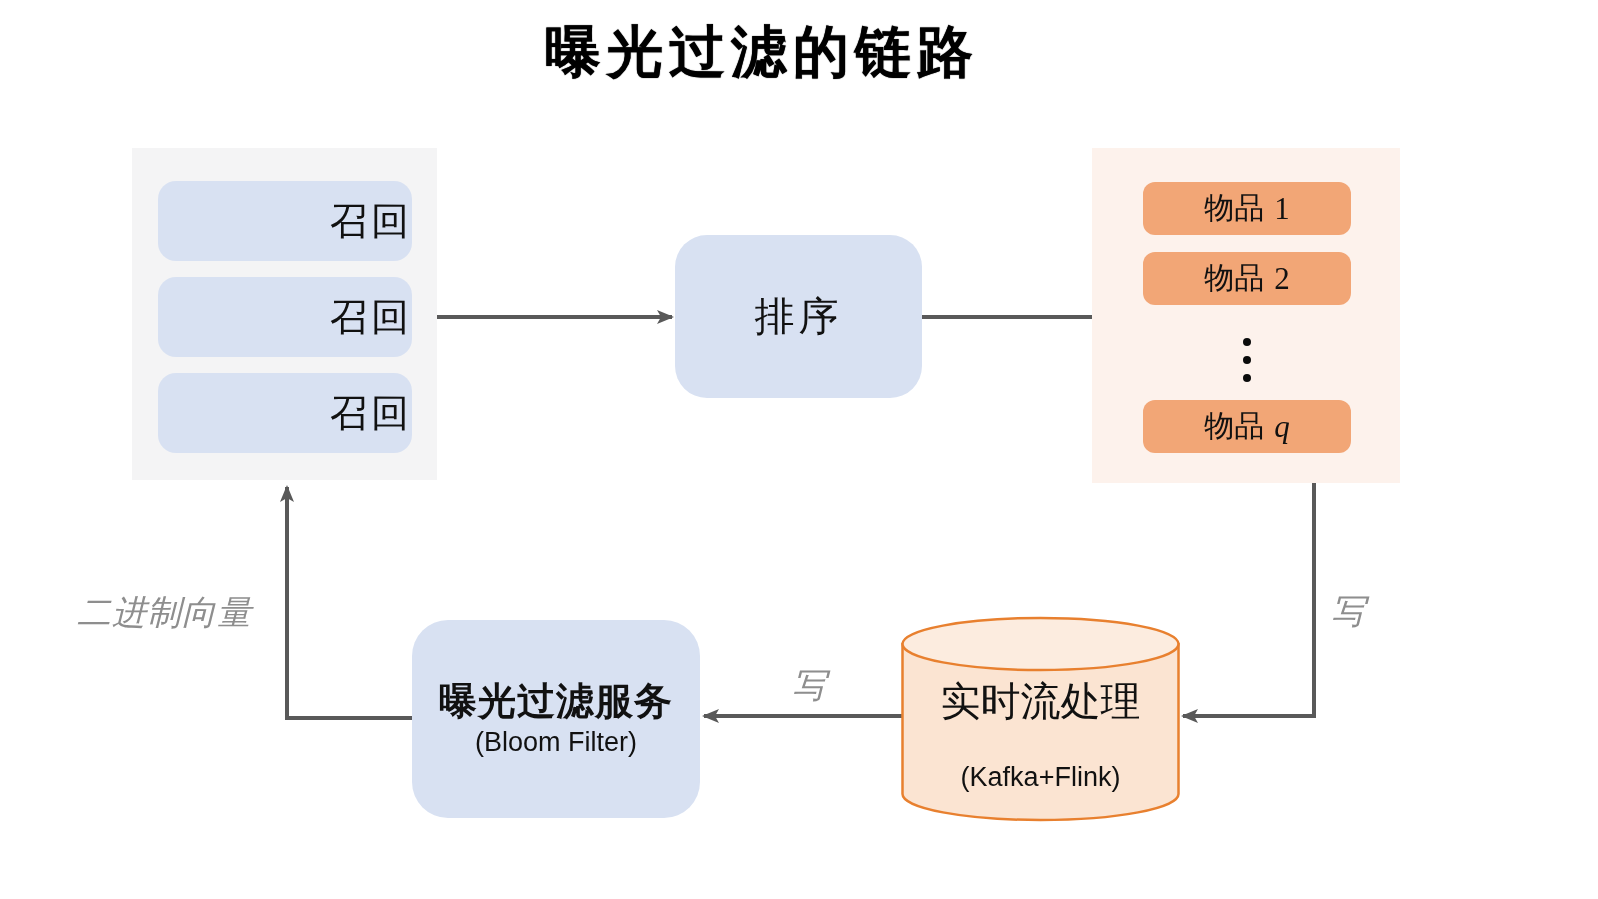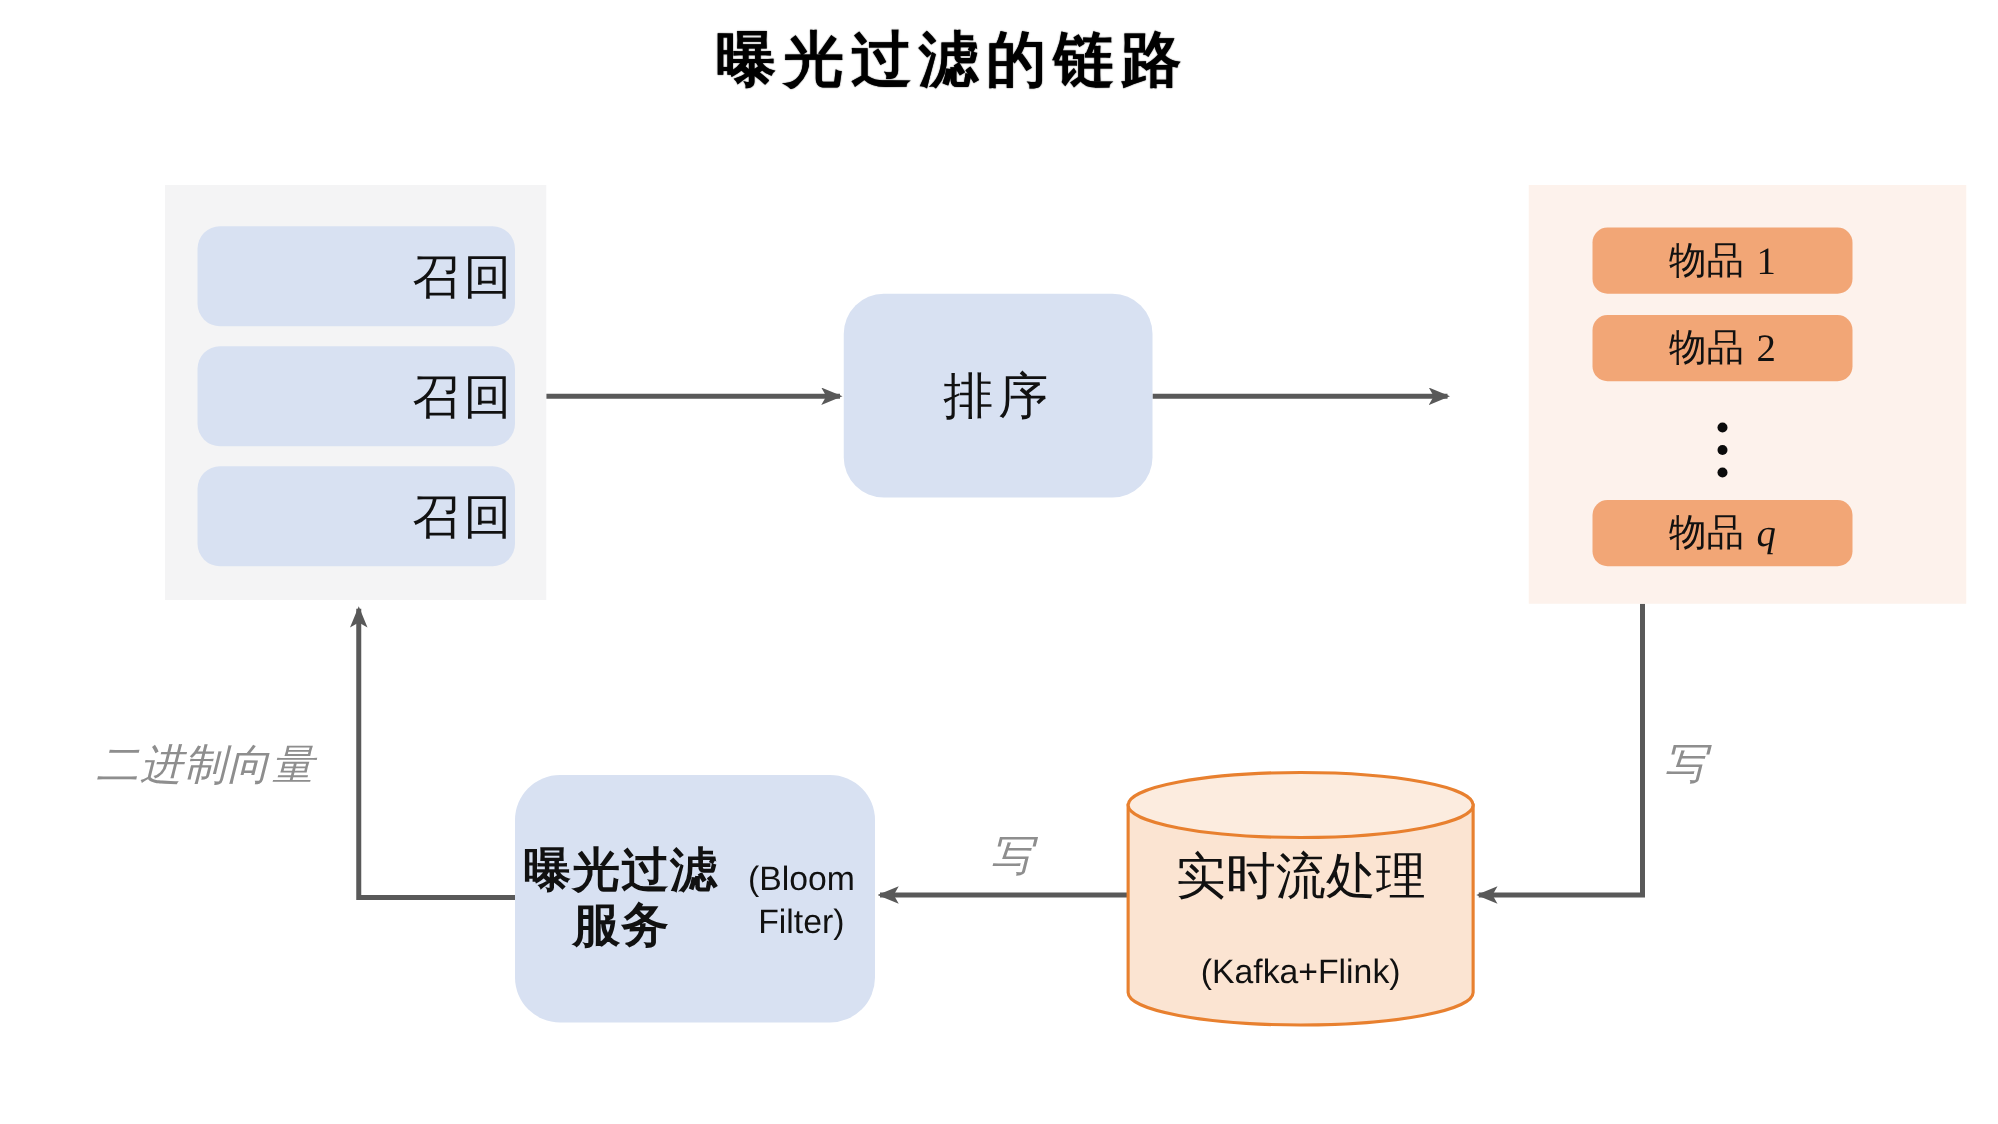--- a/index.html
+++ b/index.html
@@ -20,9 +20,9 @@
 
   .diagram-title{
     position:absolute;left:462px;top:22px;width:600px;height:60px;
-    text-align:center;font-size:48px;line-height:60px;font-weight:900;
+    text-align:center;font-size:56px;line-height:60px;font-weight:900;
     letter-spacing:6px;color:#000;
-    font-family:Liberation Mono, monospace;
+    font-family:Liberation Sans, sans-serif;
     text-shadow:0 0 1px #000;
   }
 

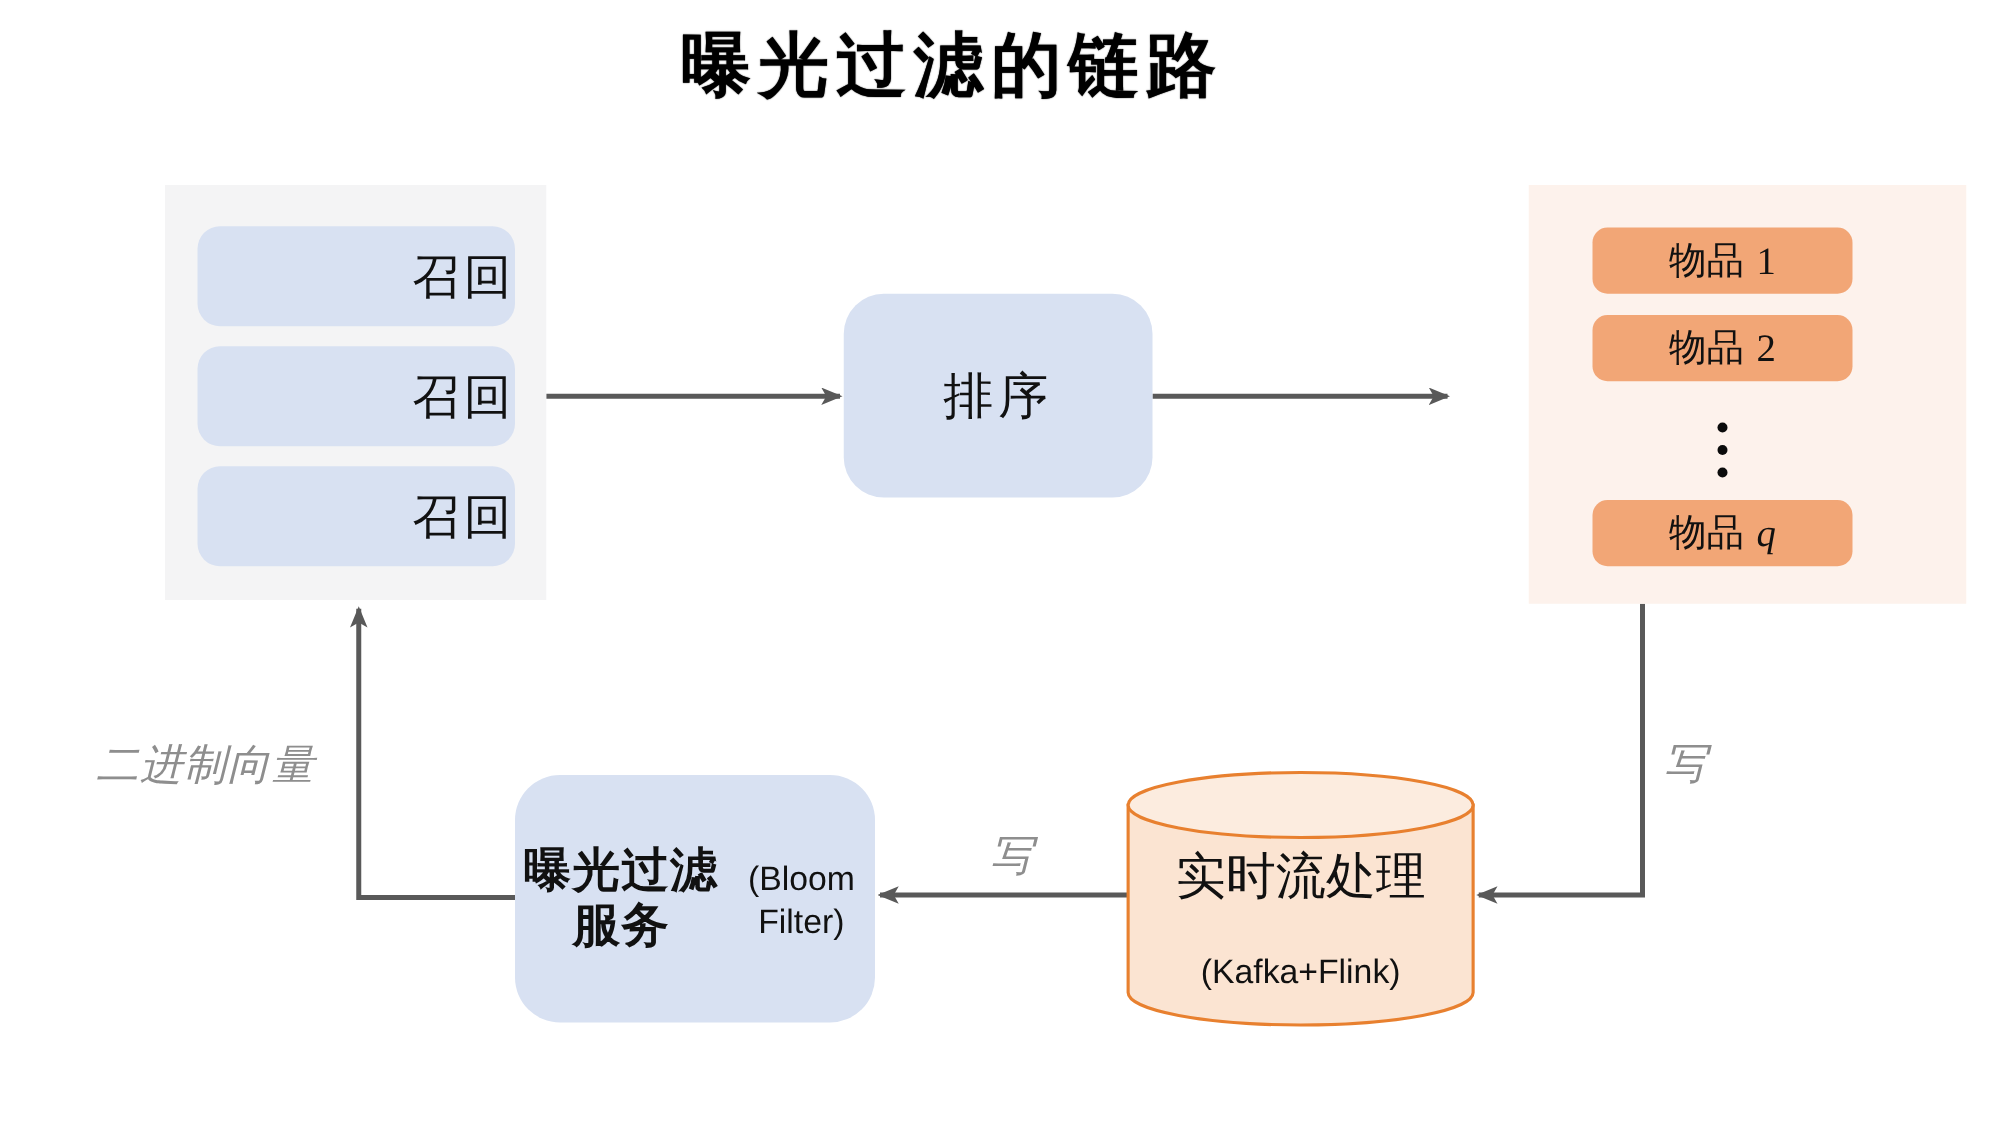--- a/index.html
+++ b/index.html
@@ -28,7 +28,7 @@
 
   .panel{position:absolute;}
   .panel.gray{left:132px;top:148px;width:305px;height:332px;background:var(--panel-gray);}
-  .panel.orange{left:1223px;top:148px;width:308px;height:335px;background:var(--panel-orange);padding-left:42px;}
+  .panel.orange{left:1092px;top:148px;width:308px;height:335px;background:var(--panel-orange);}
 
   .recall-box{
     position:absolute;left:26px;width:254px;height:80px;

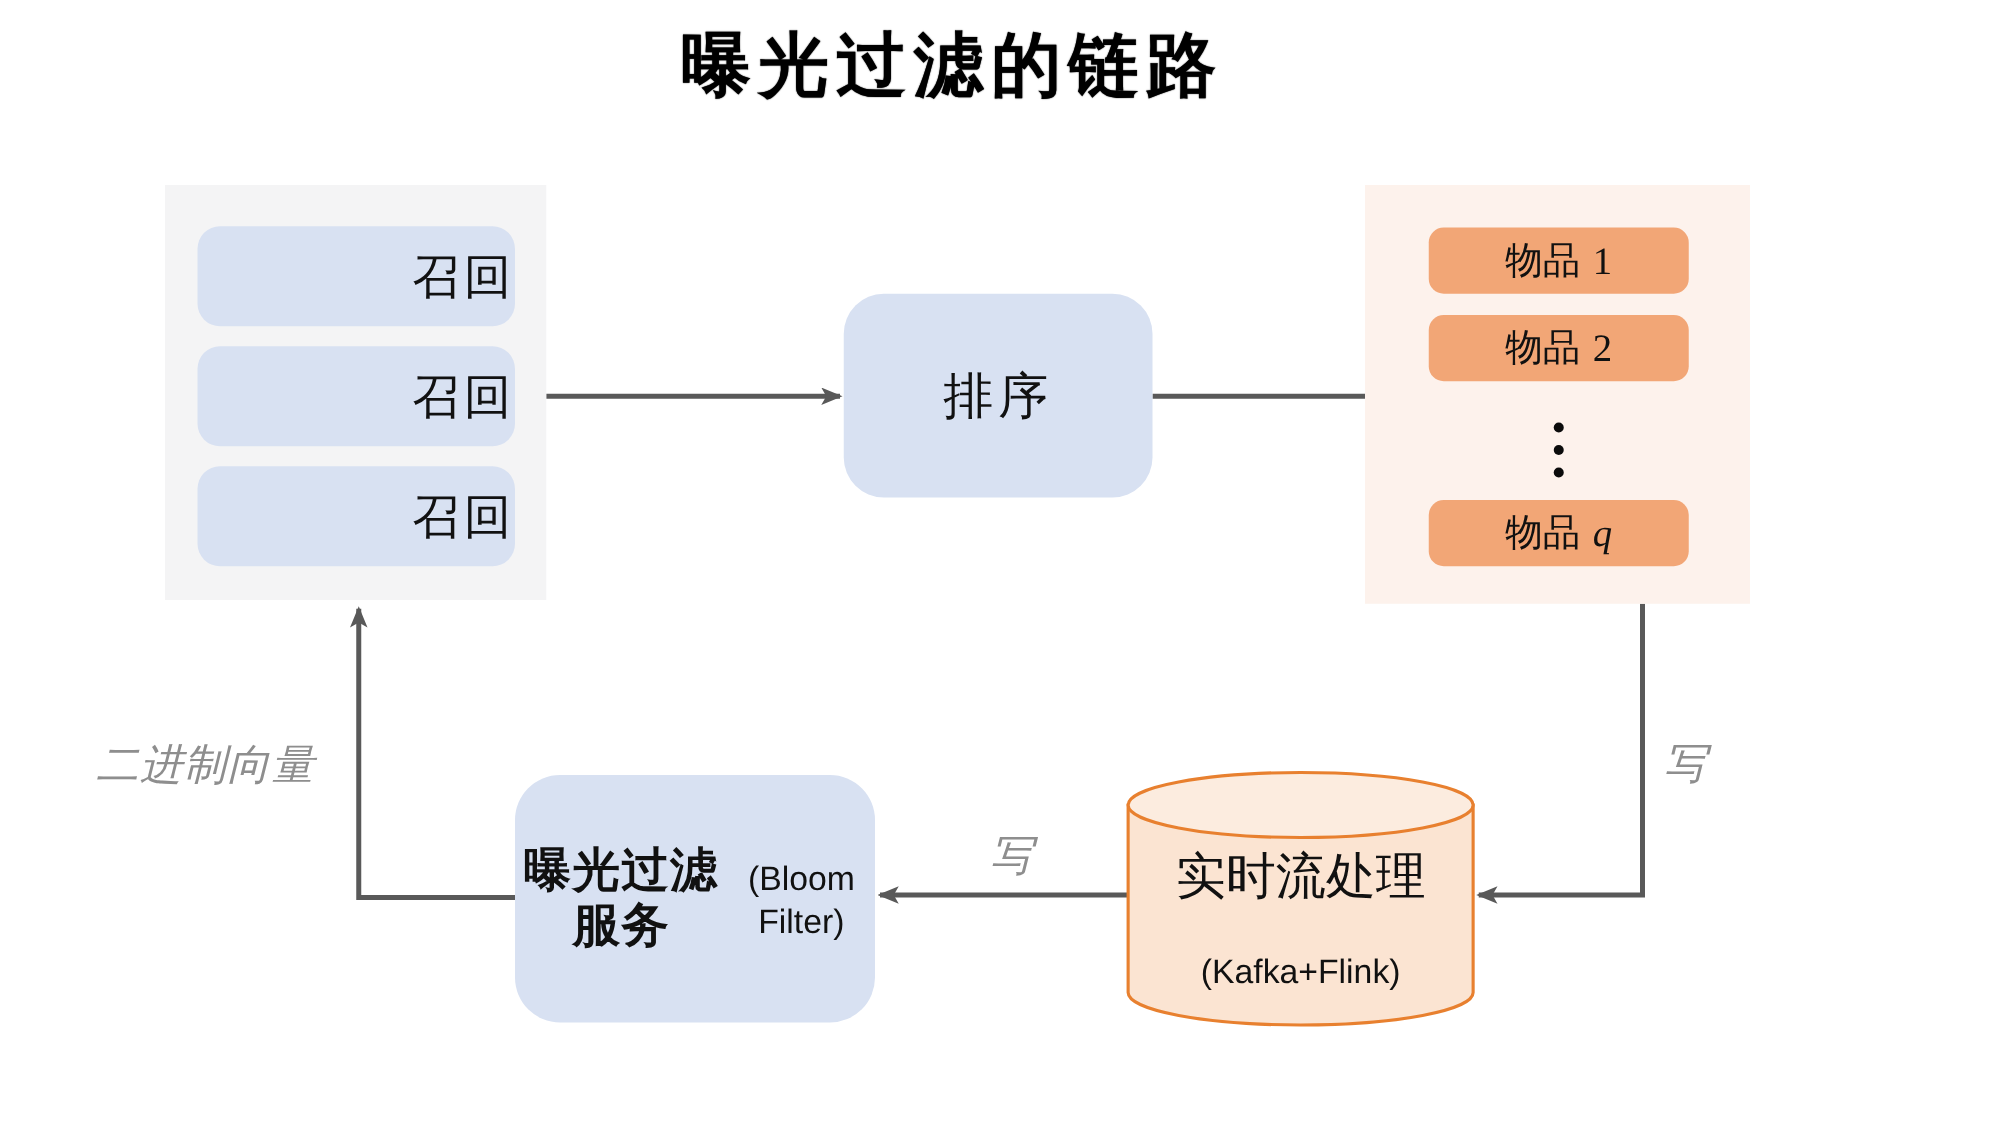--- a/index.html
+++ b/index.html
@@ -68,7 +68,7 @@
   .bloom-box{
     position:absolute;left:412px;top:620px;width:288px;height:198px;
     background:var(--box-blue);border-radius:36px;
-    display:flex;flex-direction:row;align-items:center;justify-content:center;
+    display:flex;flex-direction:column;align-items:center;justify-content:center;
     text-align:center;
   }
   .bloom-box .main{font-size:38px;font-weight:bold;letter-spacing:1px;line-height:44px;}

